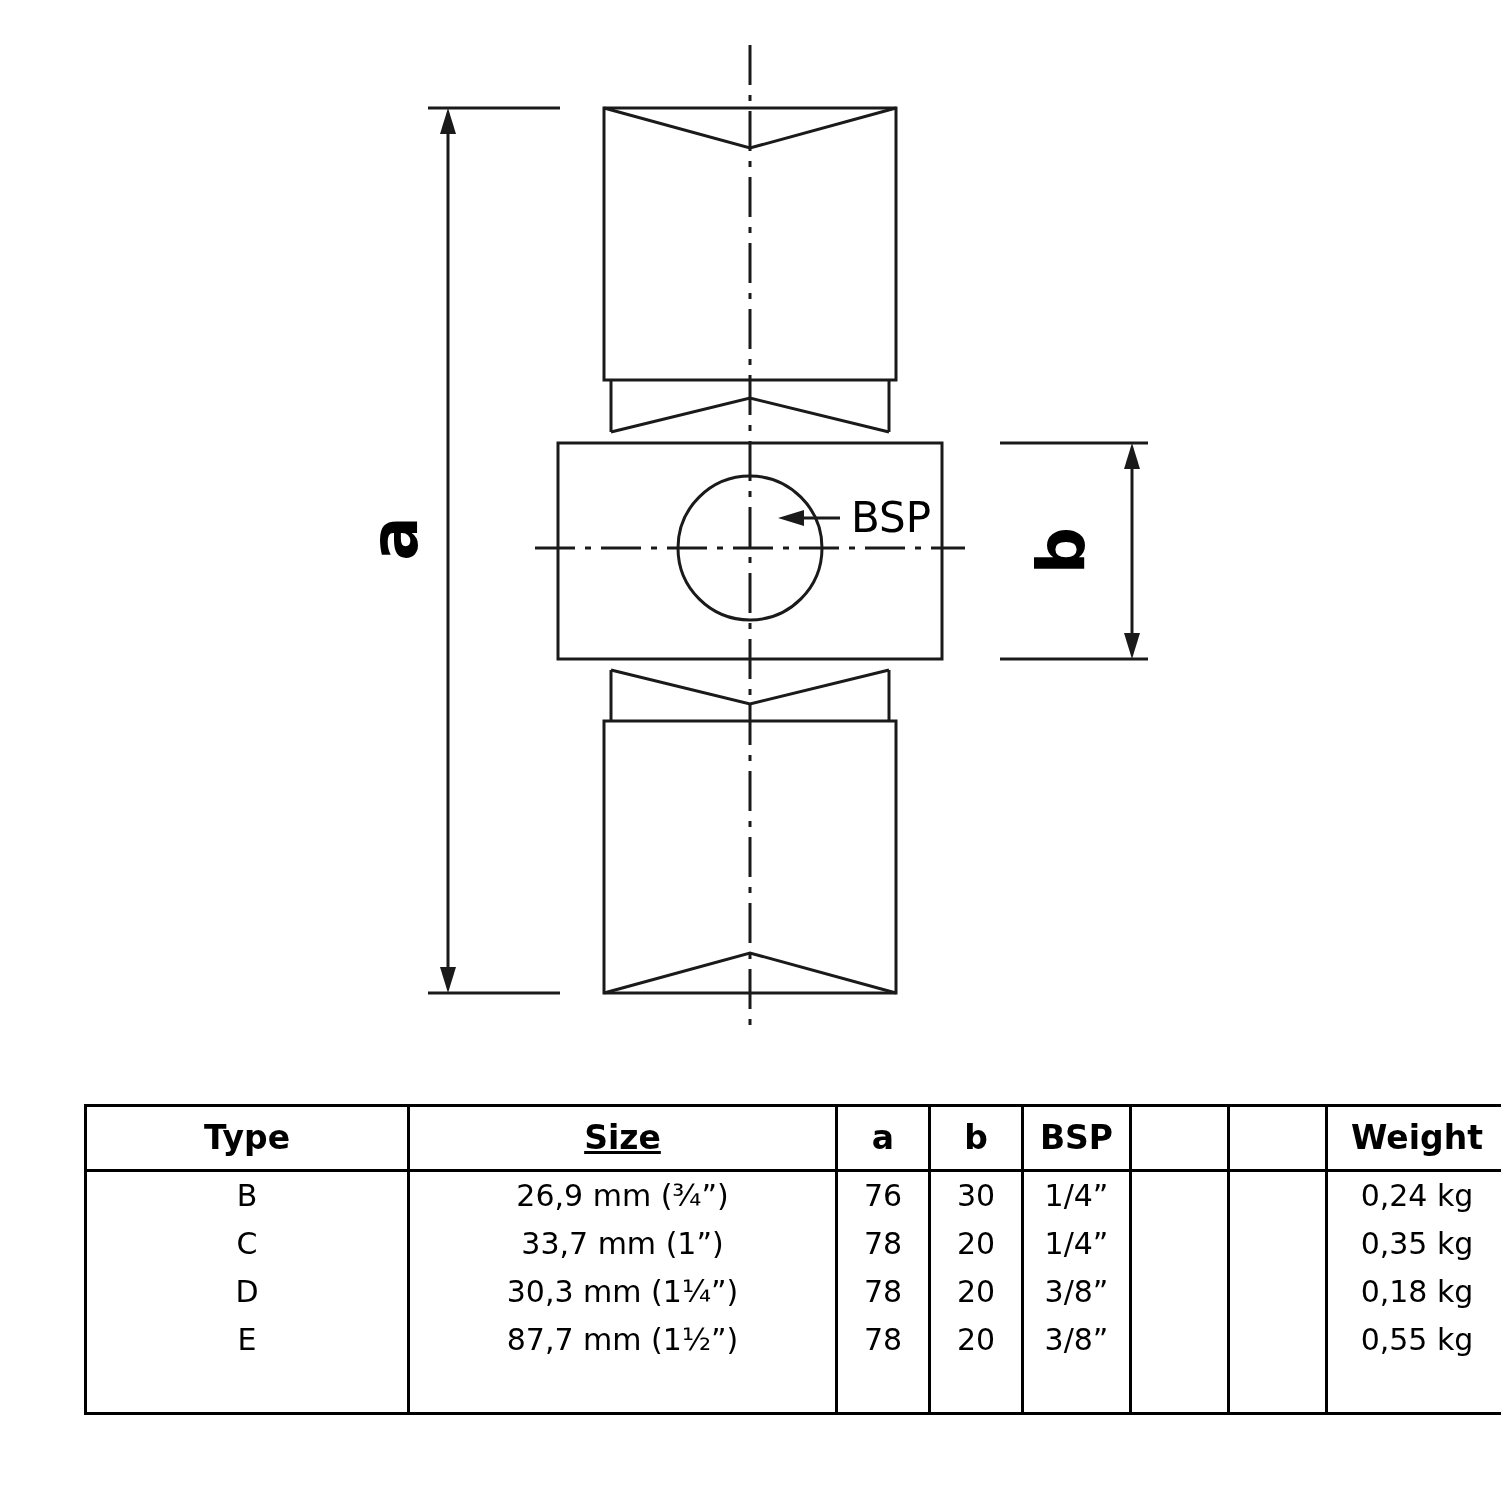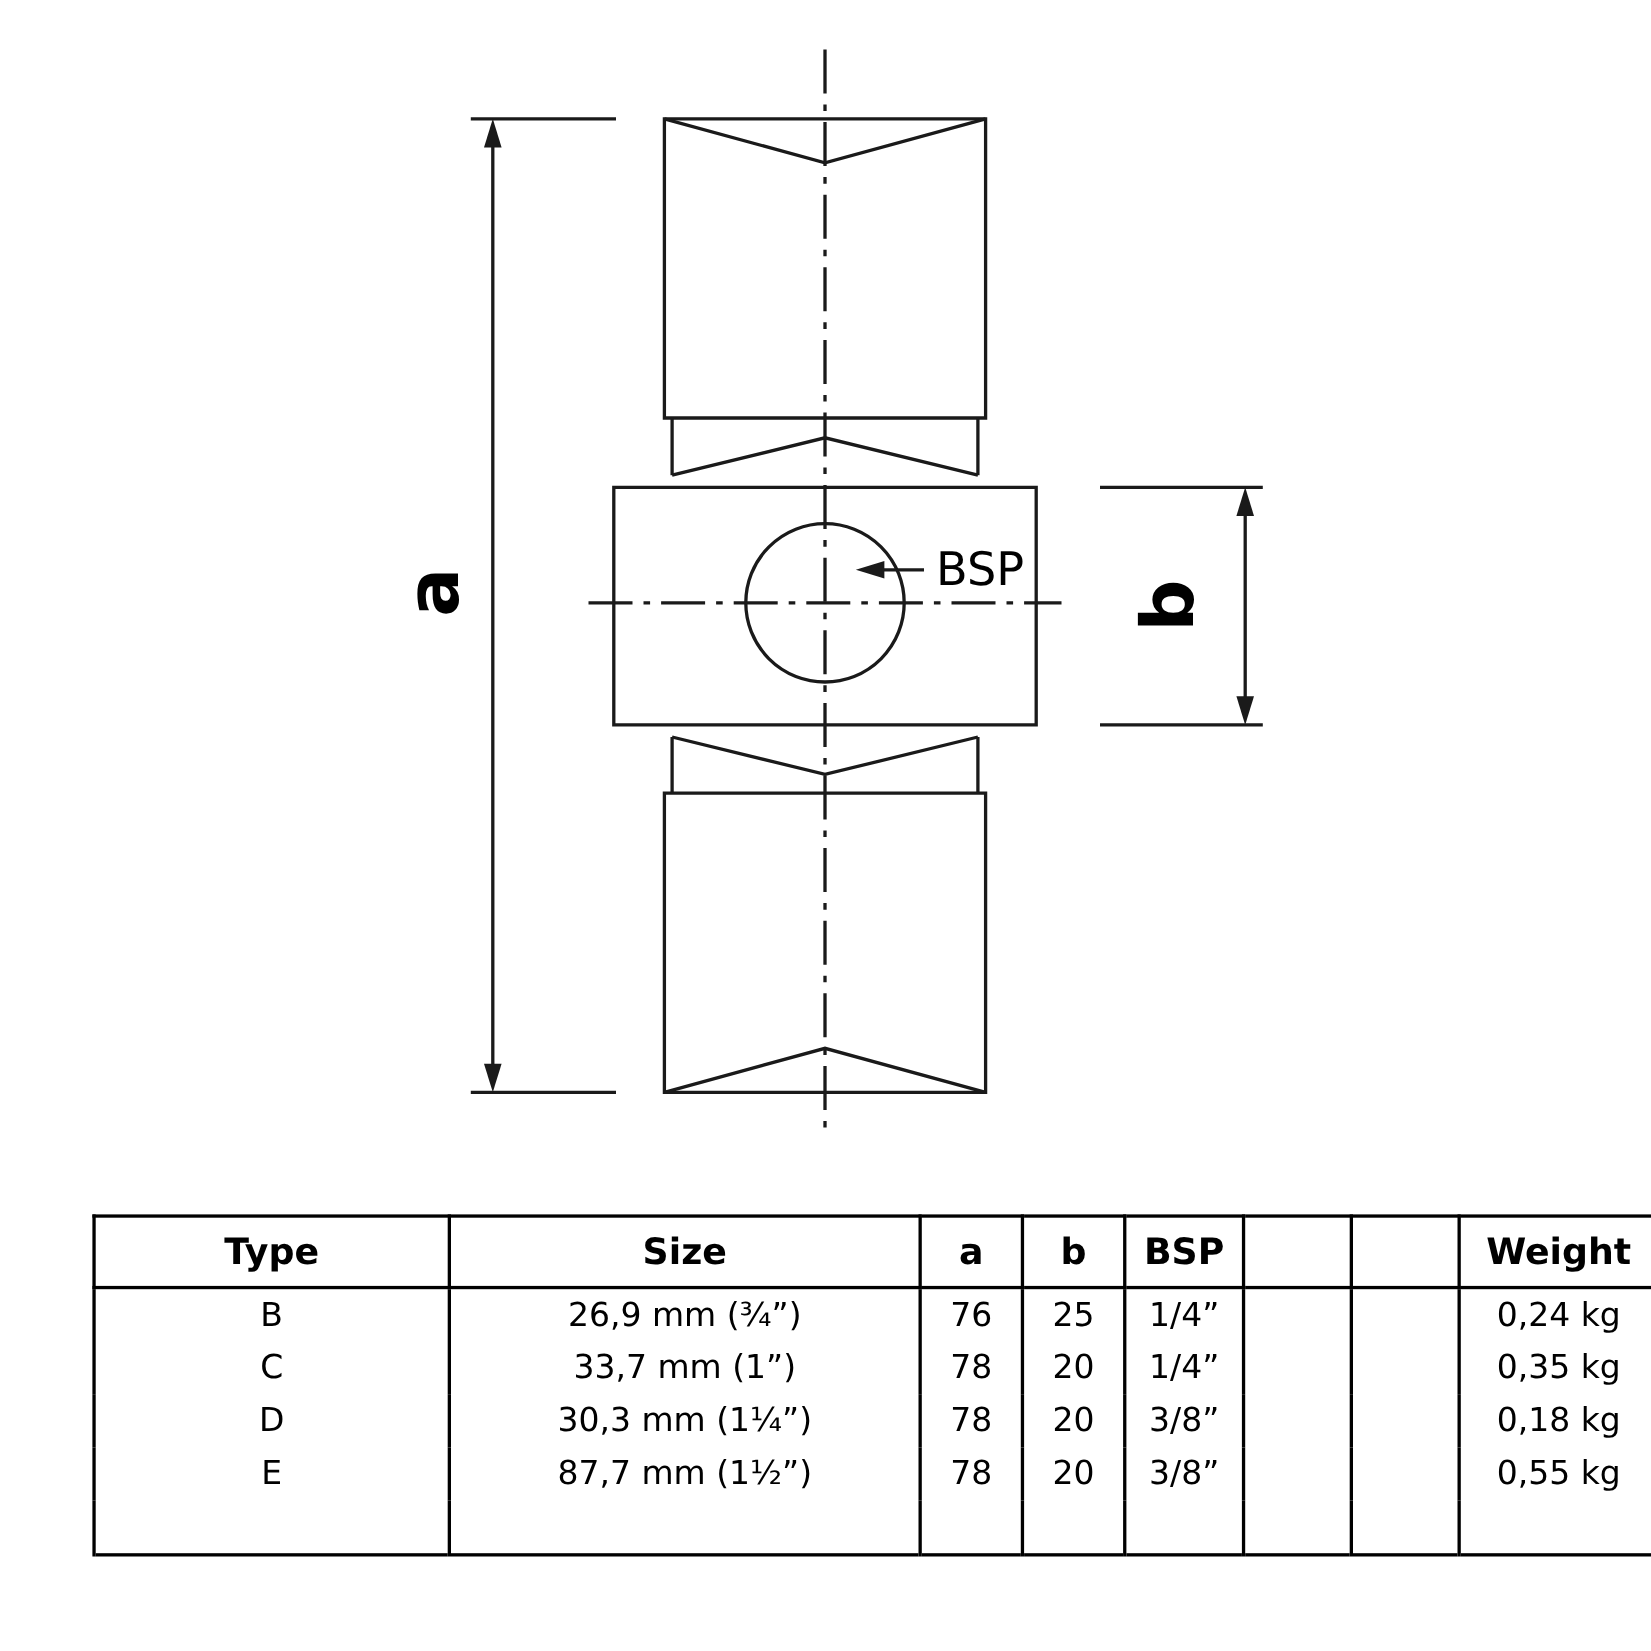--- a/index.html
+++ b/index.html
@@ -95,7 +95,7 @@
     
   }
   .col-type   { width: 320px; }
-  .col-size   { width: 425px; }
+  .col-size   { width: 425px; text-decoration: underline; }
   .col-a      { width: 90px; }
   .col-b      { width: 90px; }
   .col-bsp    { width: 105px; }

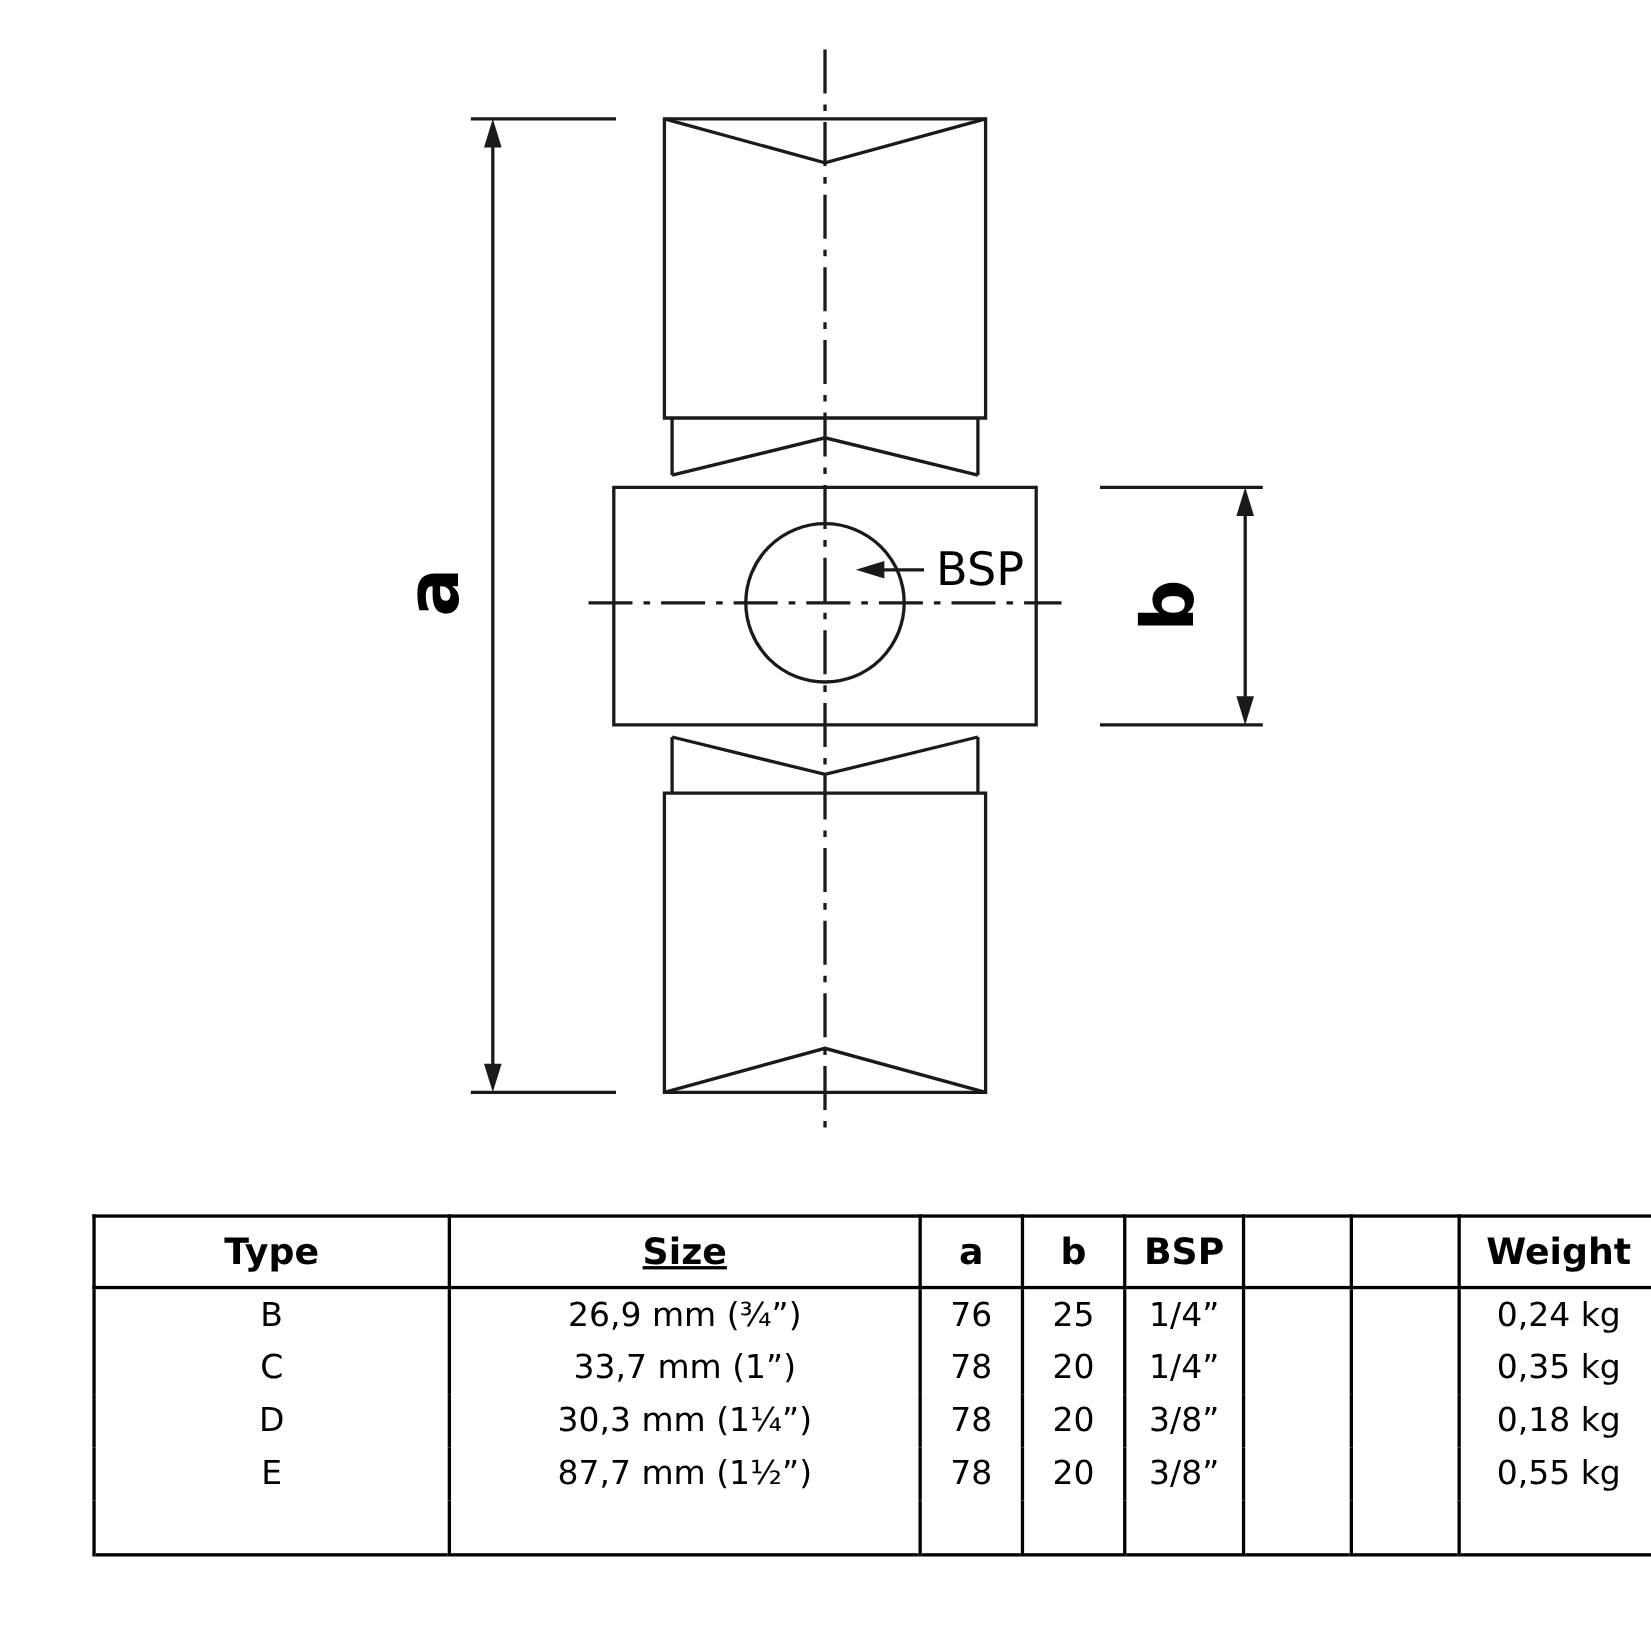--- a/index.html
+++ b/index.html
@@ -184,7 +184,7 @@
           <td>B</td>
           <td>26,9 mm (¾”)</td>
           <td>76</td>
-          <td>25</td>
+          <td>30</td>
           <td>1/4”</td>
           <td></td>
           <td></td>

